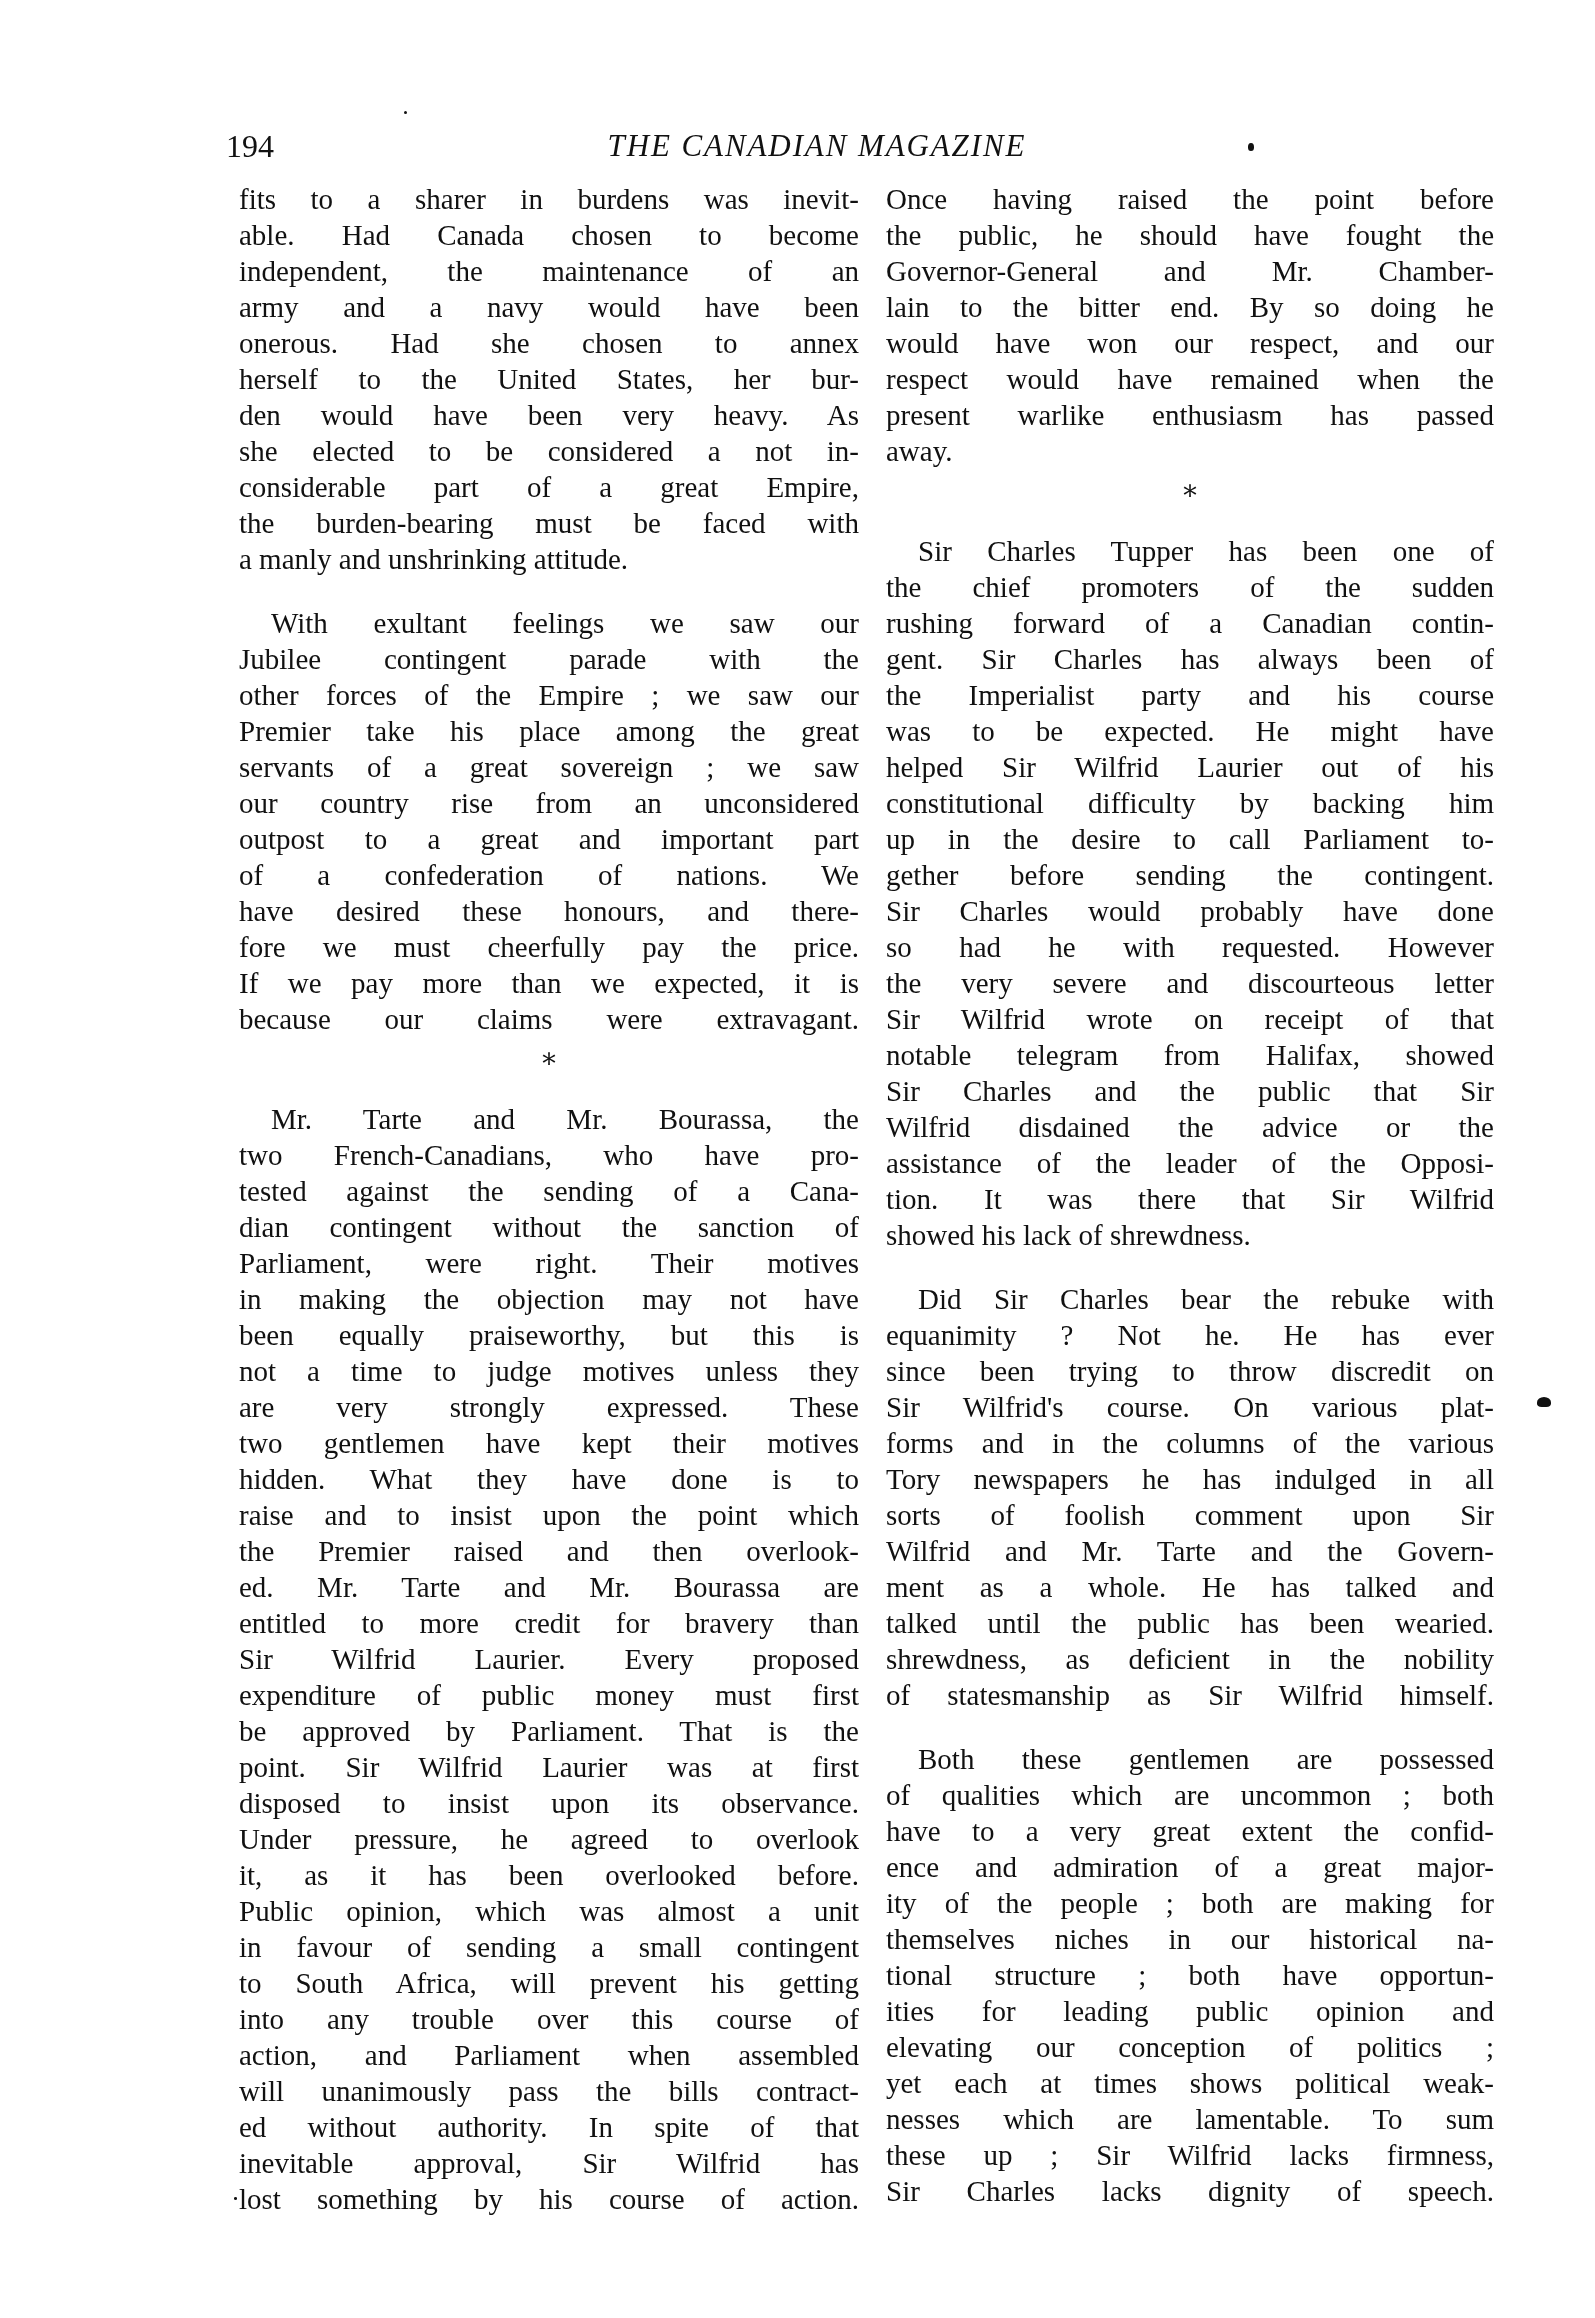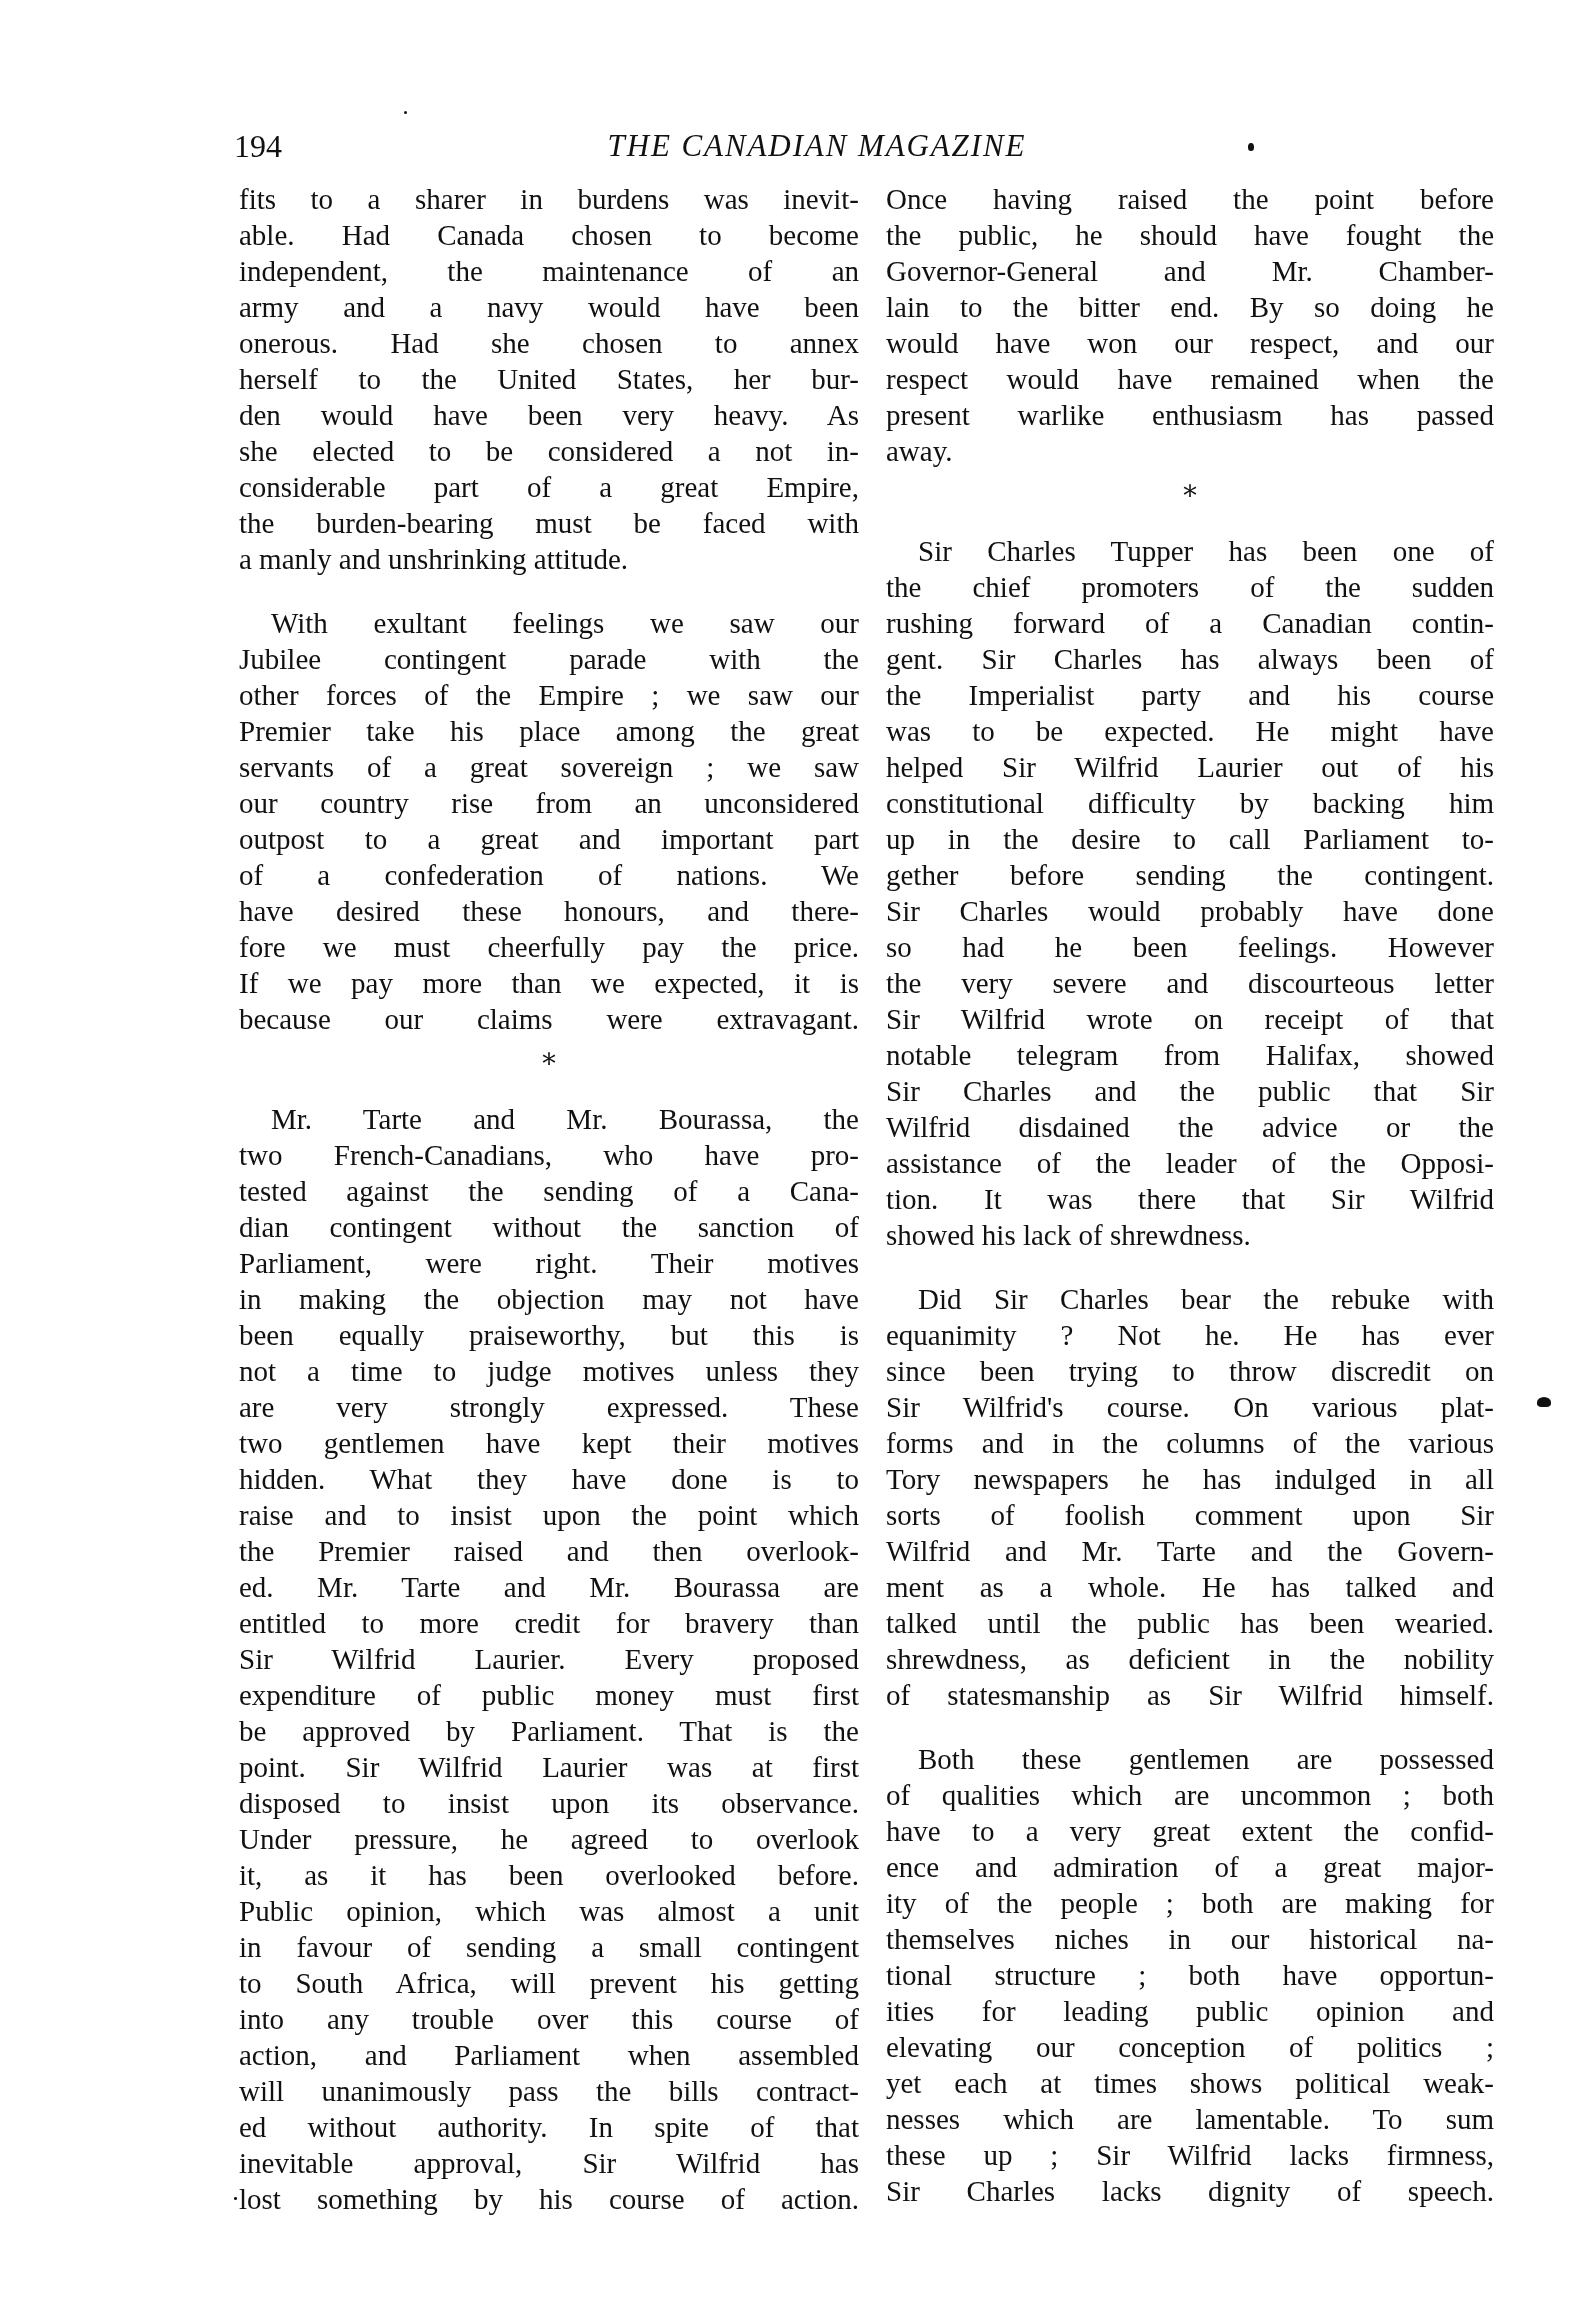--- a/index.html
+++ b/index.html
@@ -5,7 +5,7 @@
   html, body { margin: 0; padding: 0; background: #ffffff; }
   body { width: 1595px; height: 2319px; position: relative; overflow: hidden;
          font-family: "Liberation Serif", "DejaVu Serif", serif; color: #111111; }
-  .page-number { position: absolute; left: 226px; top: 127px; font-size: 32px; line-height: 39px; margin-left: 8px; }
+  .page-number { position: absolute; left: 226px; top: 127px; font-size: 32px; line-height: 39px; }
   .running-head { position: absolute; left: 0; width: 1595px; top: 126px; text-align: center;
                   font-style: italic; font-size: 31px; letter-spacing: 1.9px; line-height: 39px;
                   padding-left: 39px; box-sizing: border-box; }

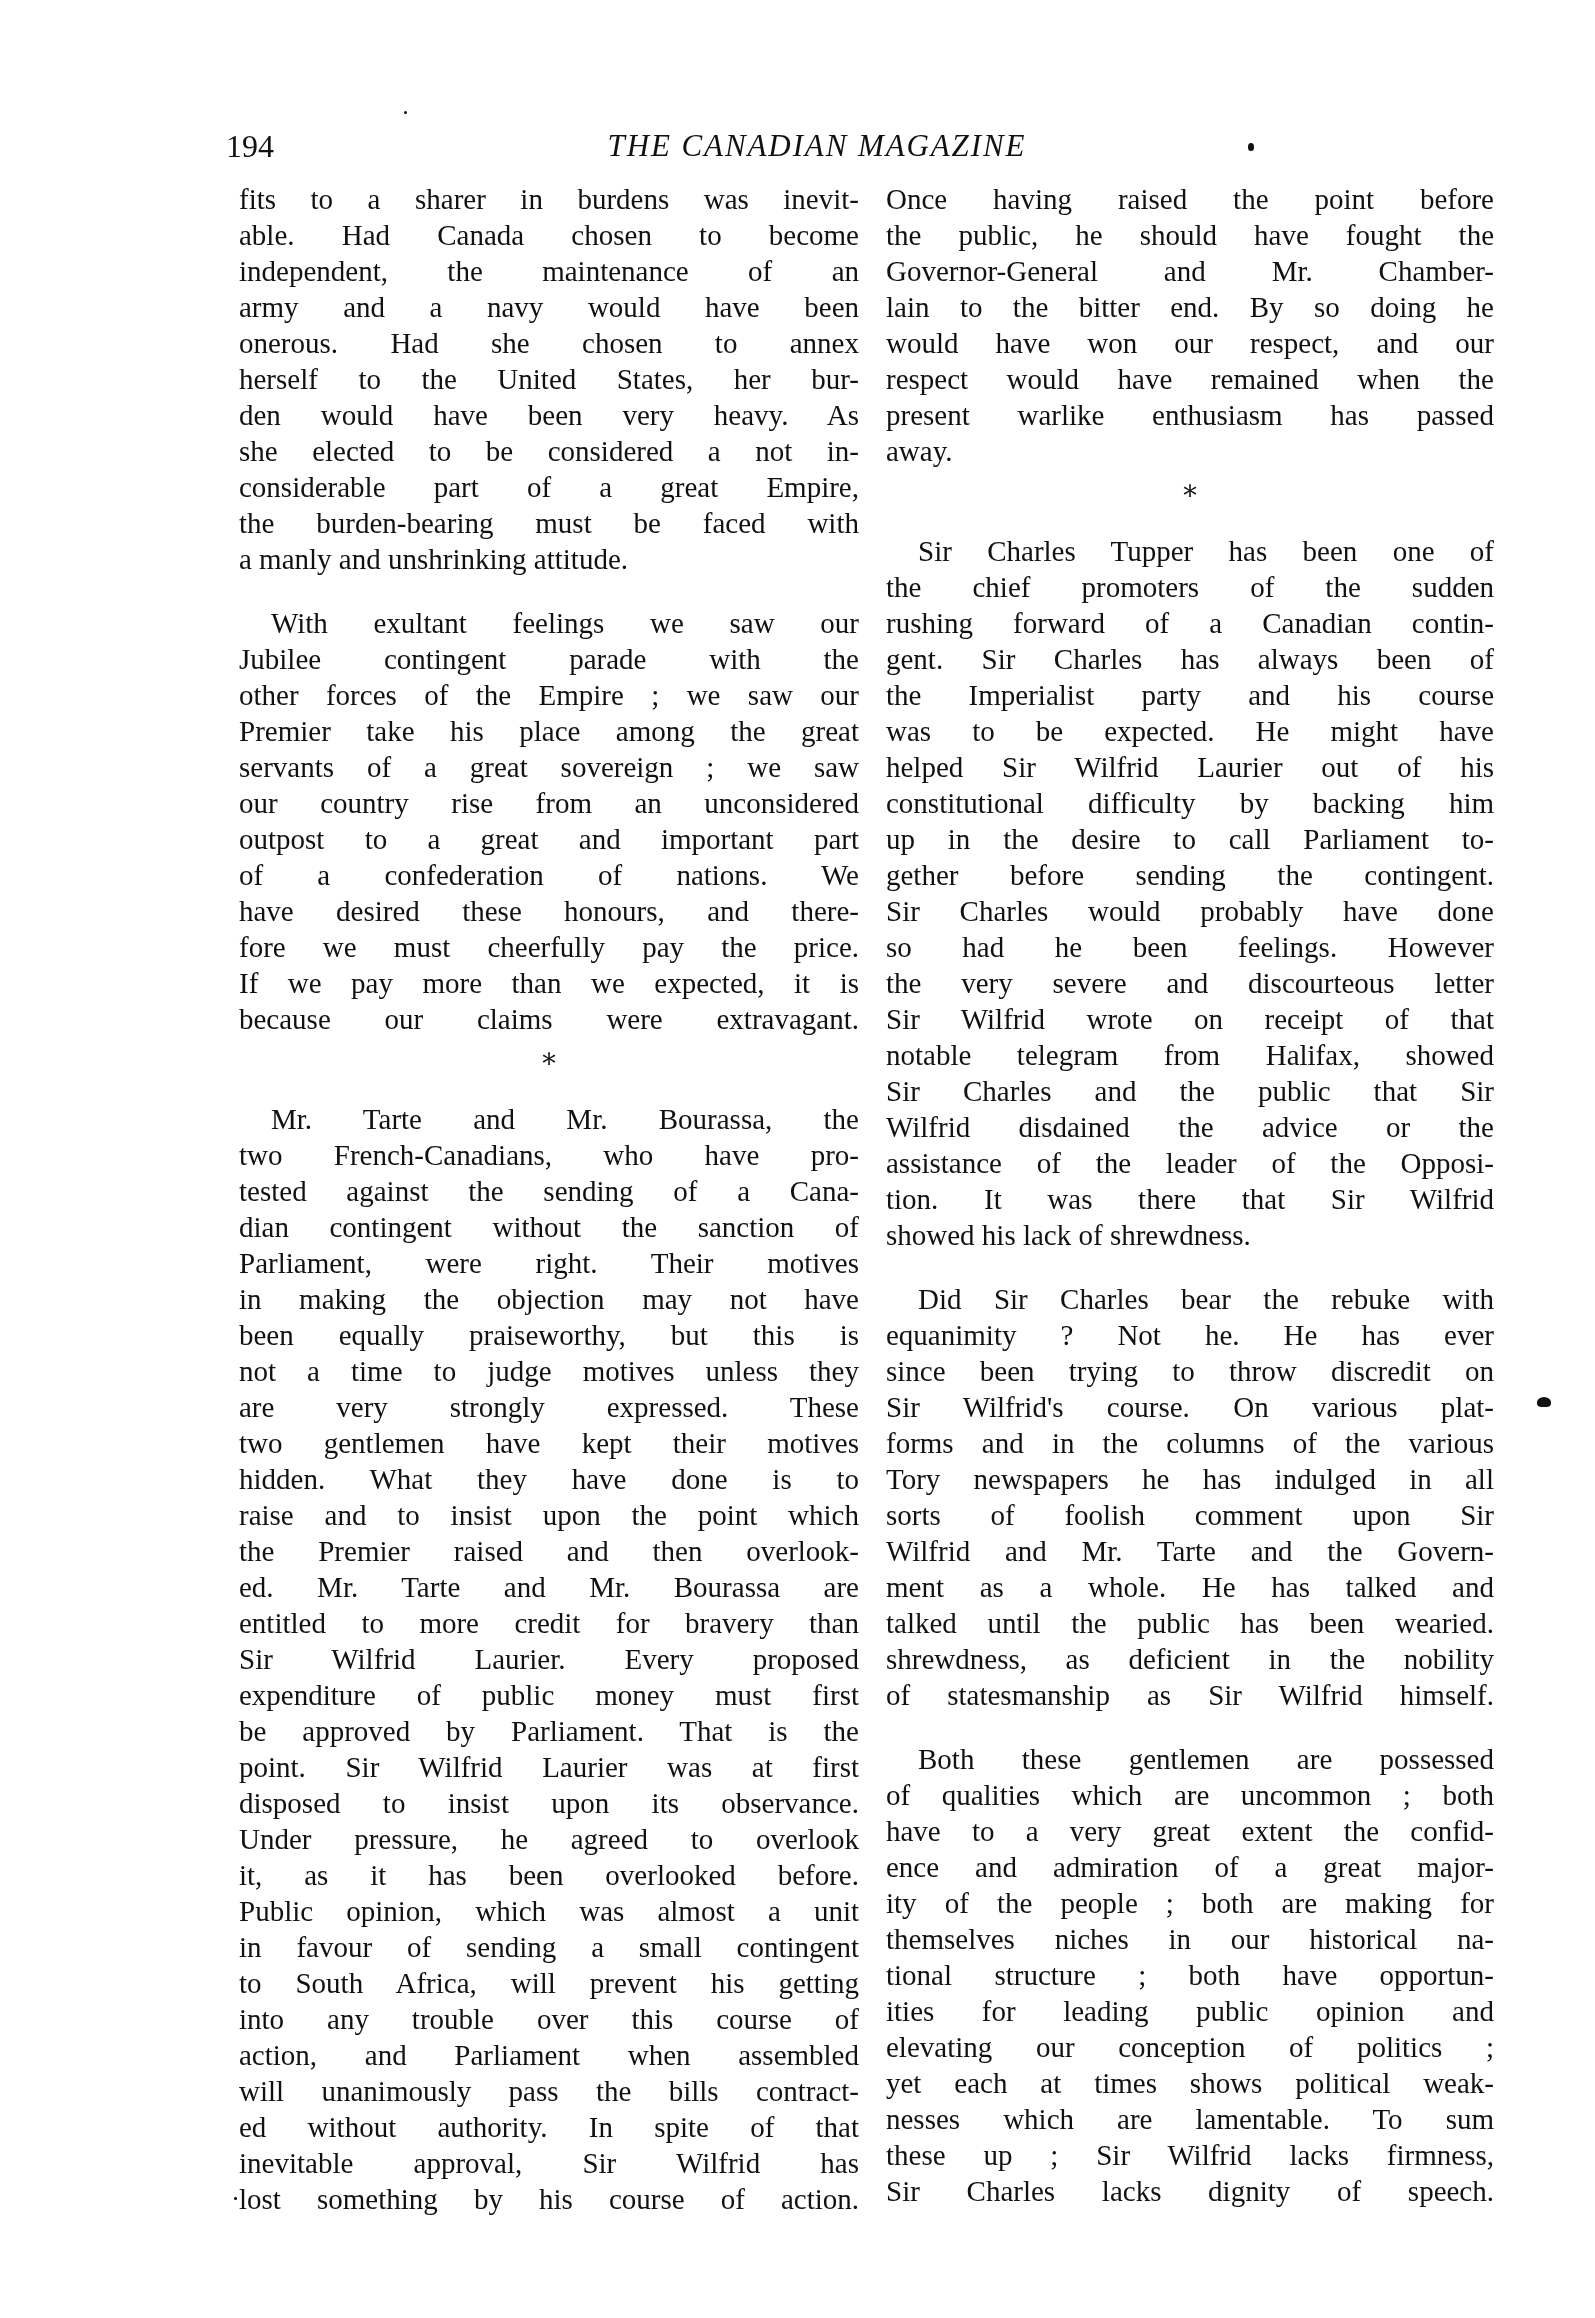--- a/index.html
+++ b/index.html
@@ -107,7 +107,7 @@
     <span class="line">up in the desire to call Parliament to-</span>
     <span class="line">gether before sending the contingent.</span>
     <span class="line">Sir Charles would probably have done</span>
-    <span class="line">so had he been feelings.  However</span>
+    <span class="line">so had he with requested.  However</span>
     <span class="line">the very severe and discourteous letter</span>
     <span class="line">Sir Wilfrid wrote on receipt of that</span>
     <span class="line">notable telegram from Halifax, showed</span>

